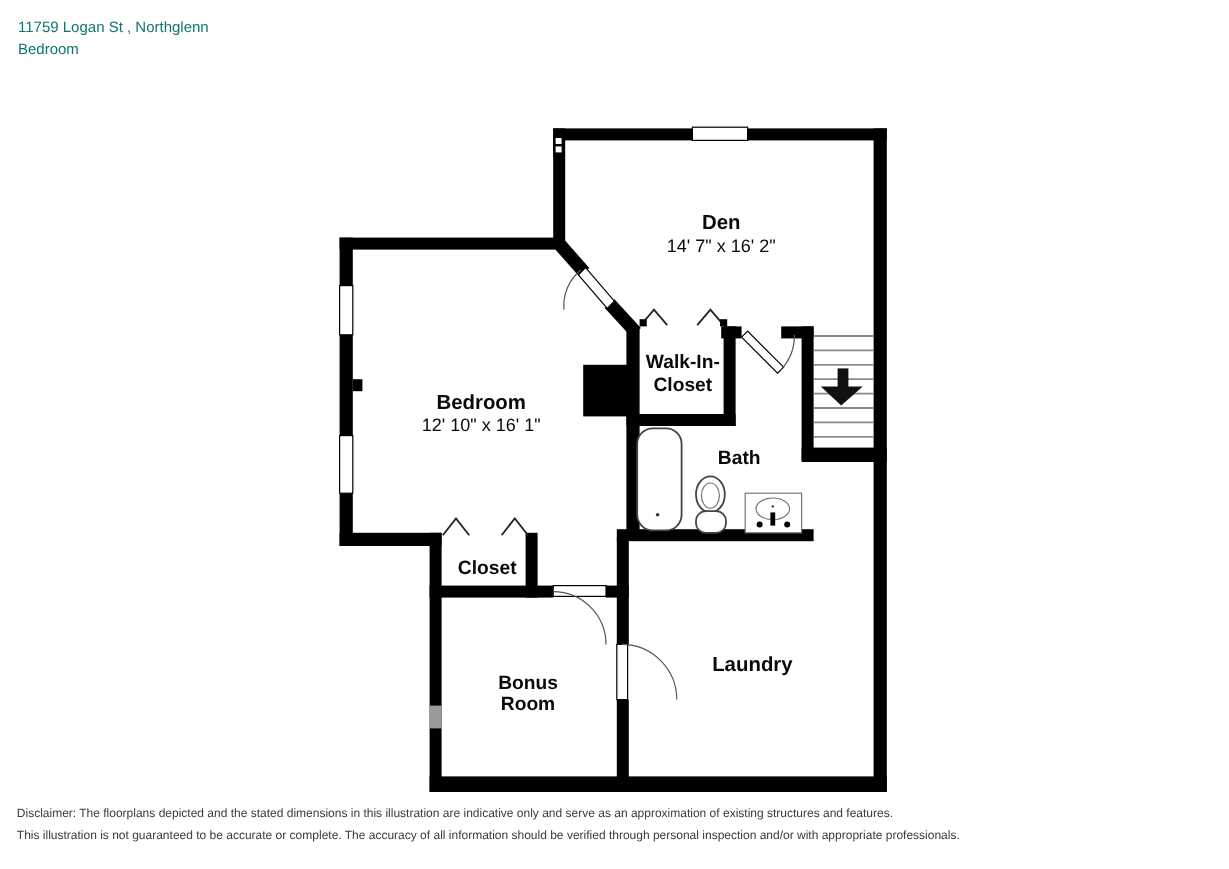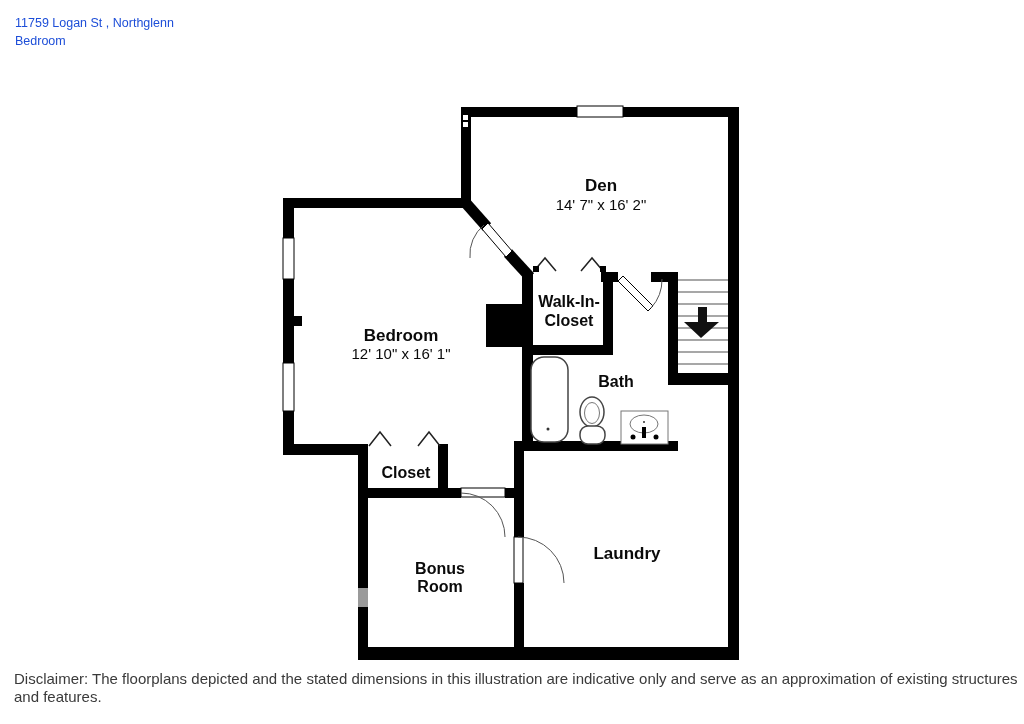--- a/index.html
+++ b/index.html
@@ -4,7 +4,7 @@
 <style>
   html,body{margin:0;padding:0;background:#fff;}
   body{width:1024px;height:724px;position:relative;font-family:"Liberation Sans",sans-serif;overflow:hidden;}
-  .hdr{position:absolute;left:15px;top:14px;font-size:12.5px;line-height:18px;color:#1d4ed8;}
+  .hdr{position:absolute;left:15px;top:14px;font-size:12.5px;line-height:18px;color:#0f766e;}
   .disc{position:absolute;left:14px;top:670px;font-size:15px;line-height:18px;color:#3a3a3a;}
   svg{position:absolute;left:0;top:0;}
   .wall{fill:#000;}

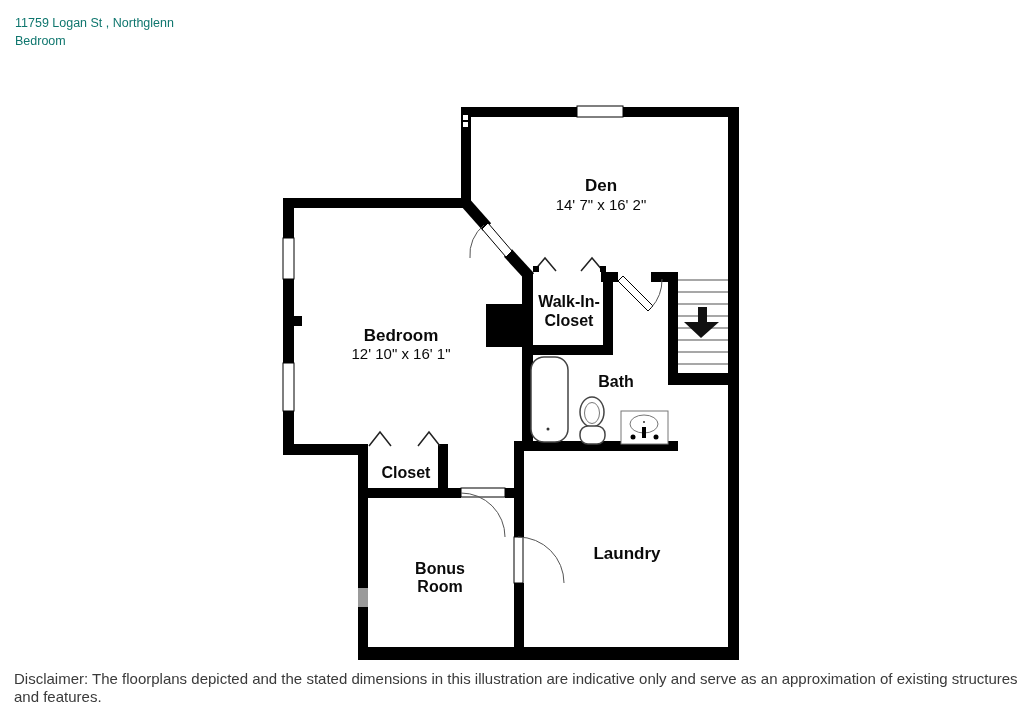--- a/index.html
+++ b/index.html
@@ -5,7 +5,7 @@
   html,body{margin:0;padding:0;background:#fff;}
   body{width:1024px;height:724px;position:relative;font-family:"Liberation Sans",sans-serif;overflow:hidden;}
   .hdr{position:absolute;left:15px;top:14px;font-size:12.5px;line-height:18px;color:#0f766e;}
-  .disc{position:absolute;left:14px;top:670px;font-size:15px;line-height:18px;color:#3a3a3a;}
+  .disc{position:absolute;left:14px;top:670px;font-size:10px;line-height:18px;color:#3a3a3a;}
   svg{position:absolute;left:0;top:0;}
   .wall{fill:#000;}
   .win{fill:#fff;stroke:#000;stroke-width:1;}

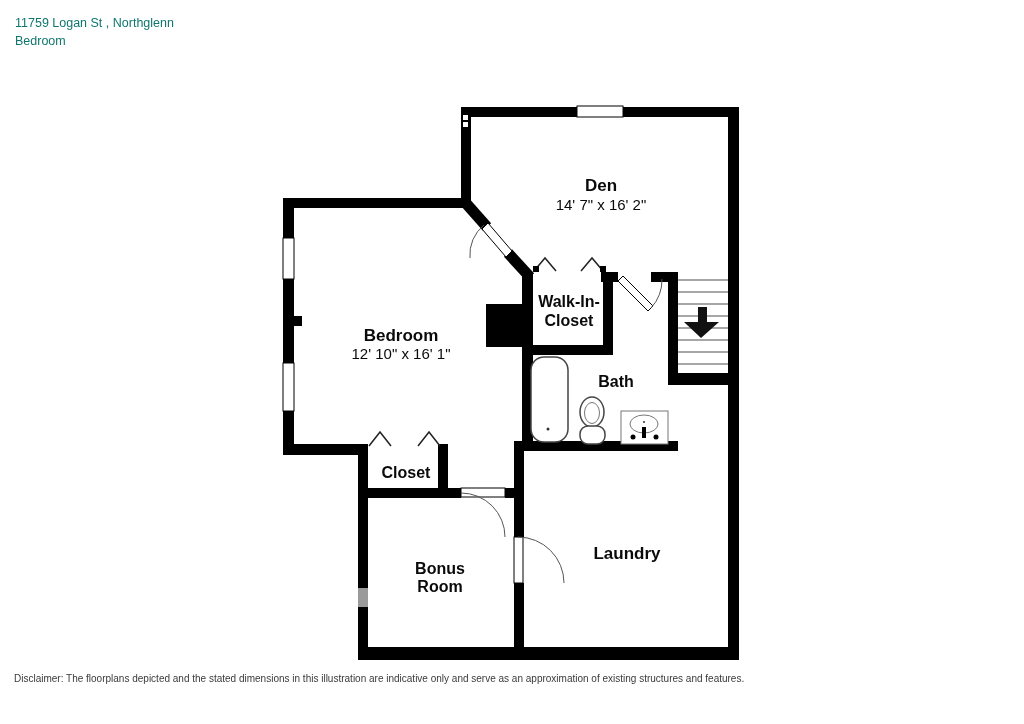--- a/index.html
+++ b/index.html
@@ -154,6 +154,7 @@
 
 <div class="disc">
   <div>Disclaimer: The floorplans depicted and the stated dimensions in this illustration are indicative only and serve as an approximation of existing structures and features.</div>
+  <div>This illustration is not guaranteed to be accurate or complete. The accuracy of all information should be verified through personal inspection and/or with appropriate professionals.</div>
 </div>
 
 </body></html>

